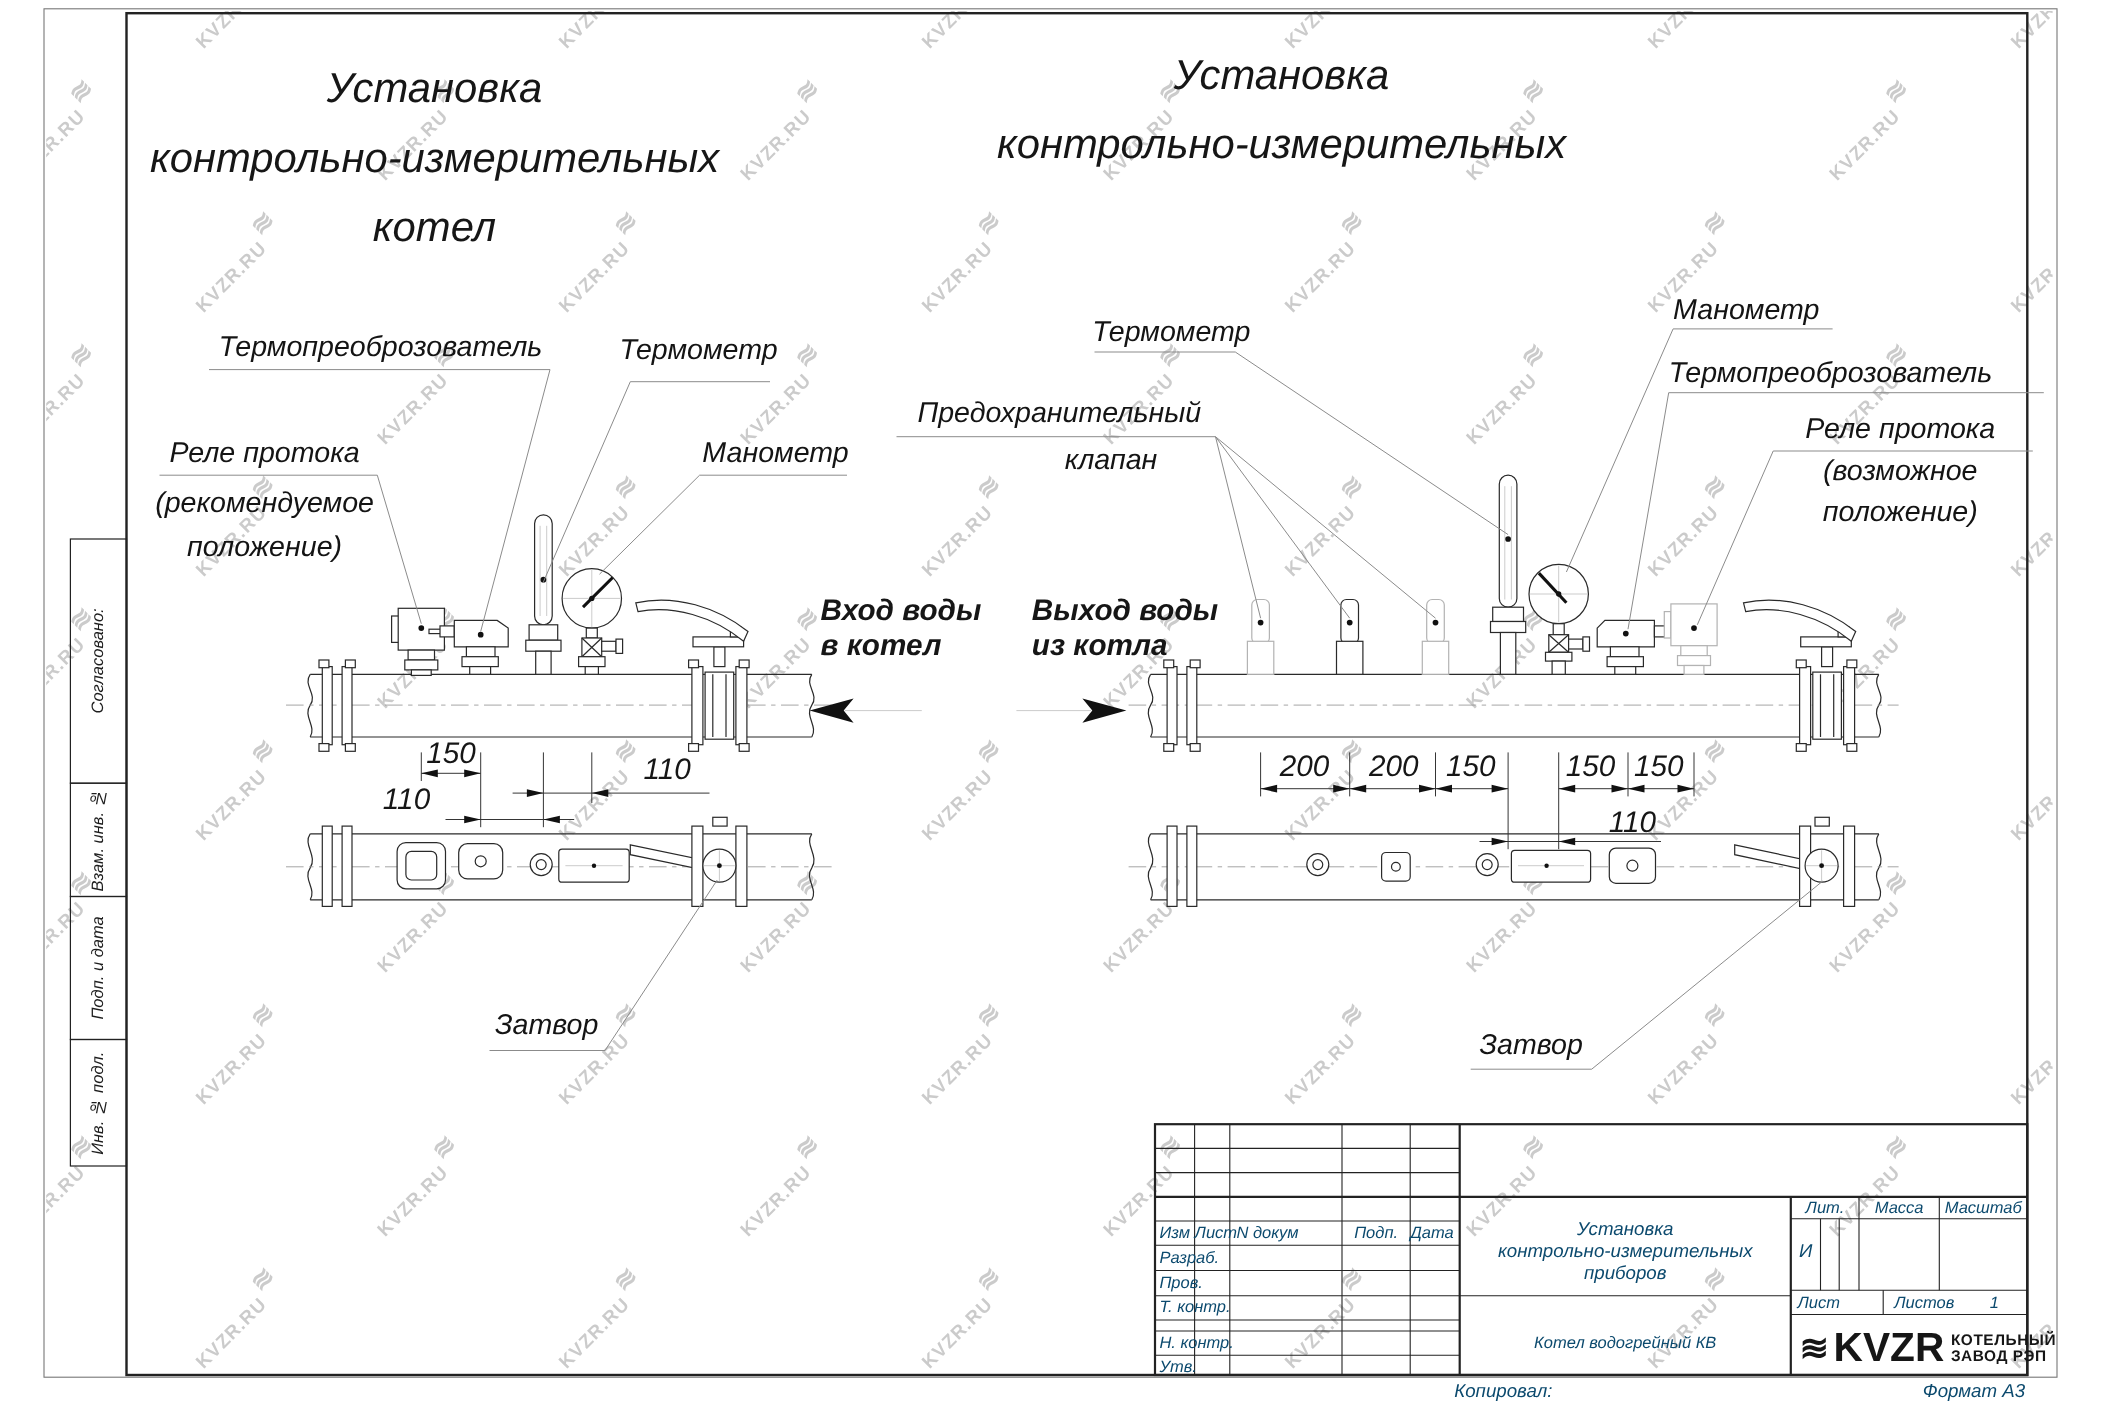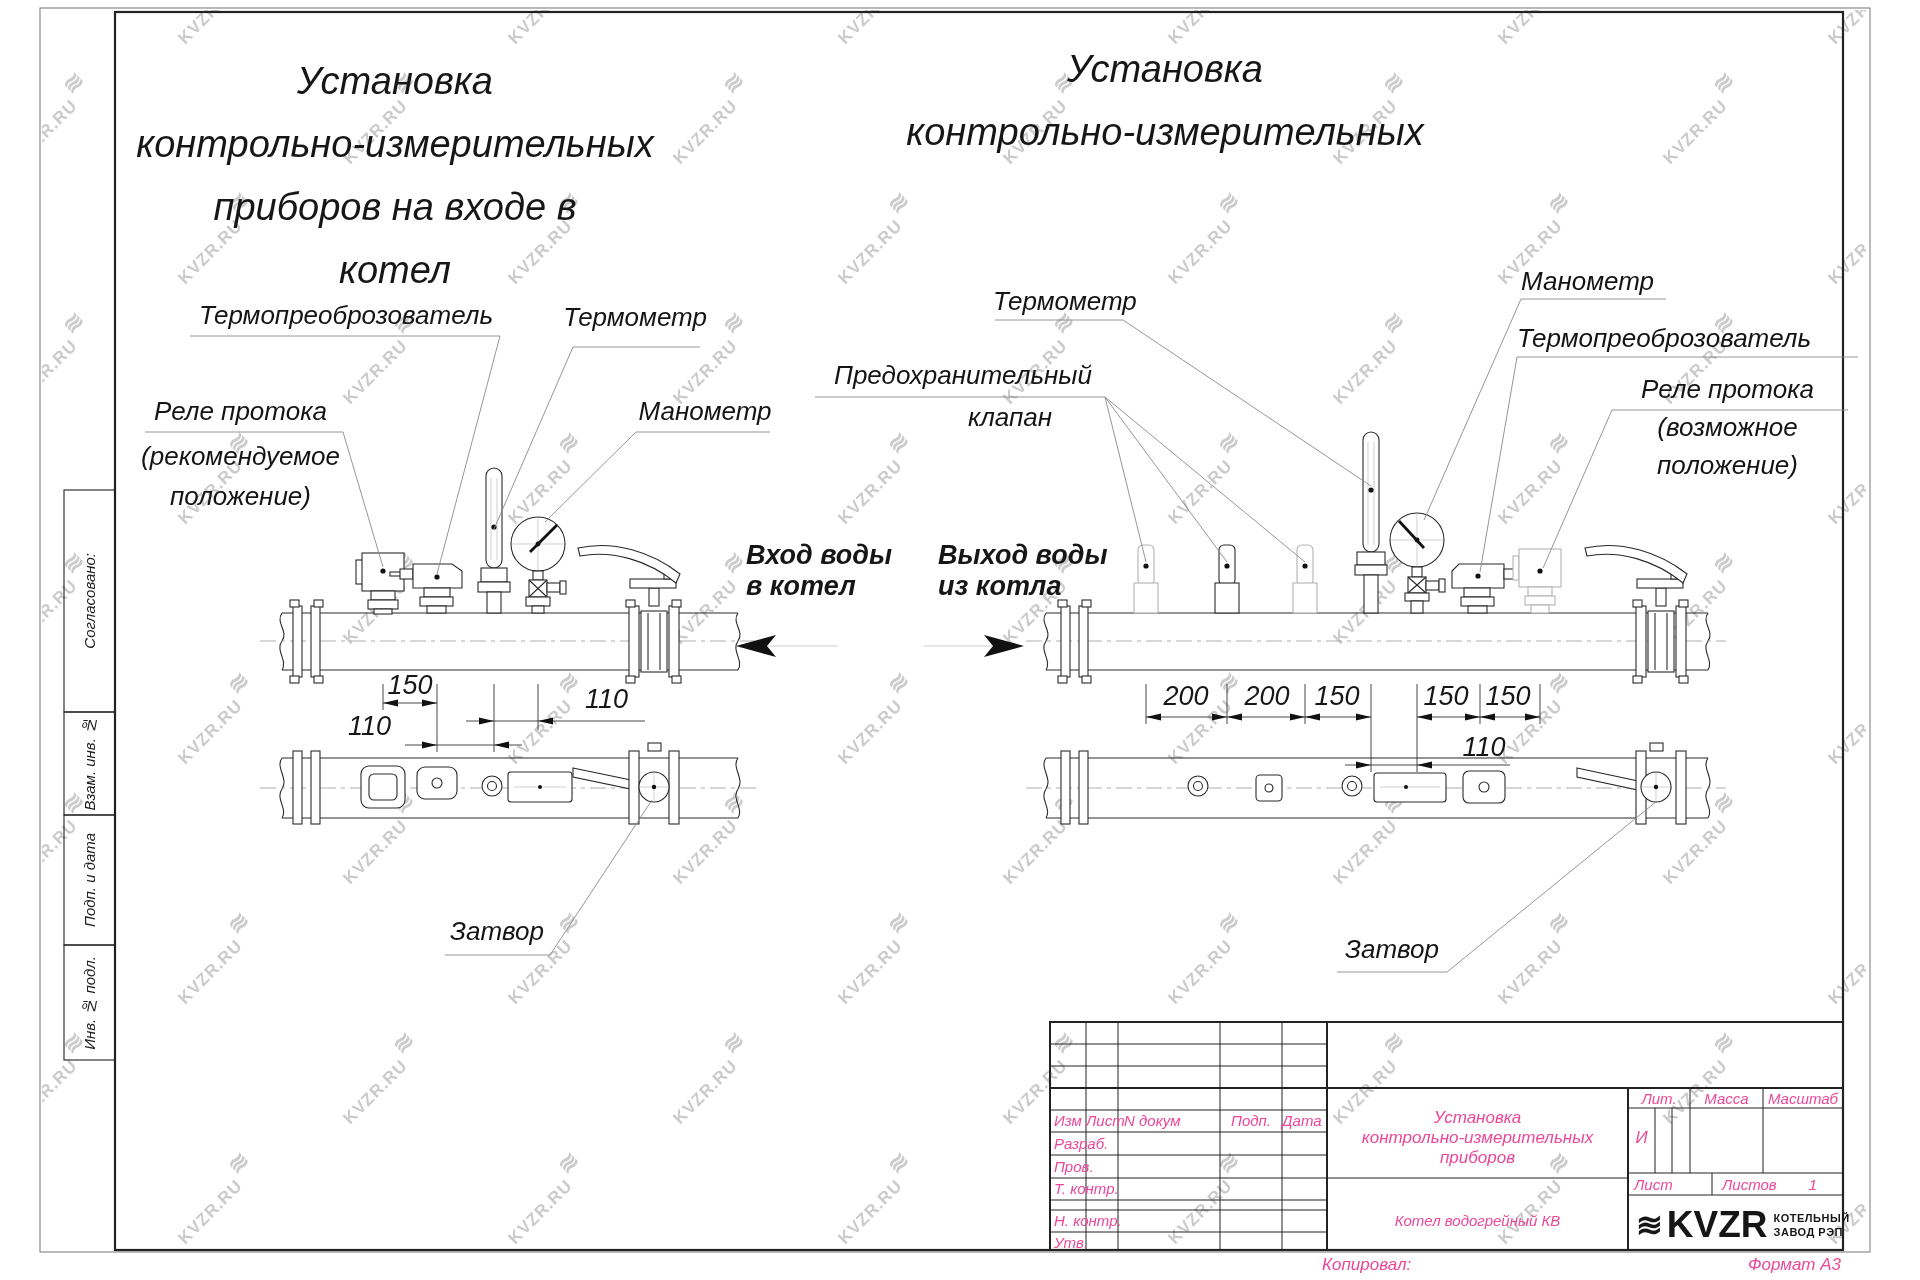--- a/index.html
+++ b/index.html
@@ -378,7 +378,6 @@
   <div class="abs ttl" style="left:115px;top:50px;width:560px">
     <div>Установка</div>
     <div>контрольно-измерительных</div>
-    <div>приборов на входе в</div>
     <div>котел</div>
   </div>
   <div class="abs ttl" style="left:885px;top:38px;width:560px">

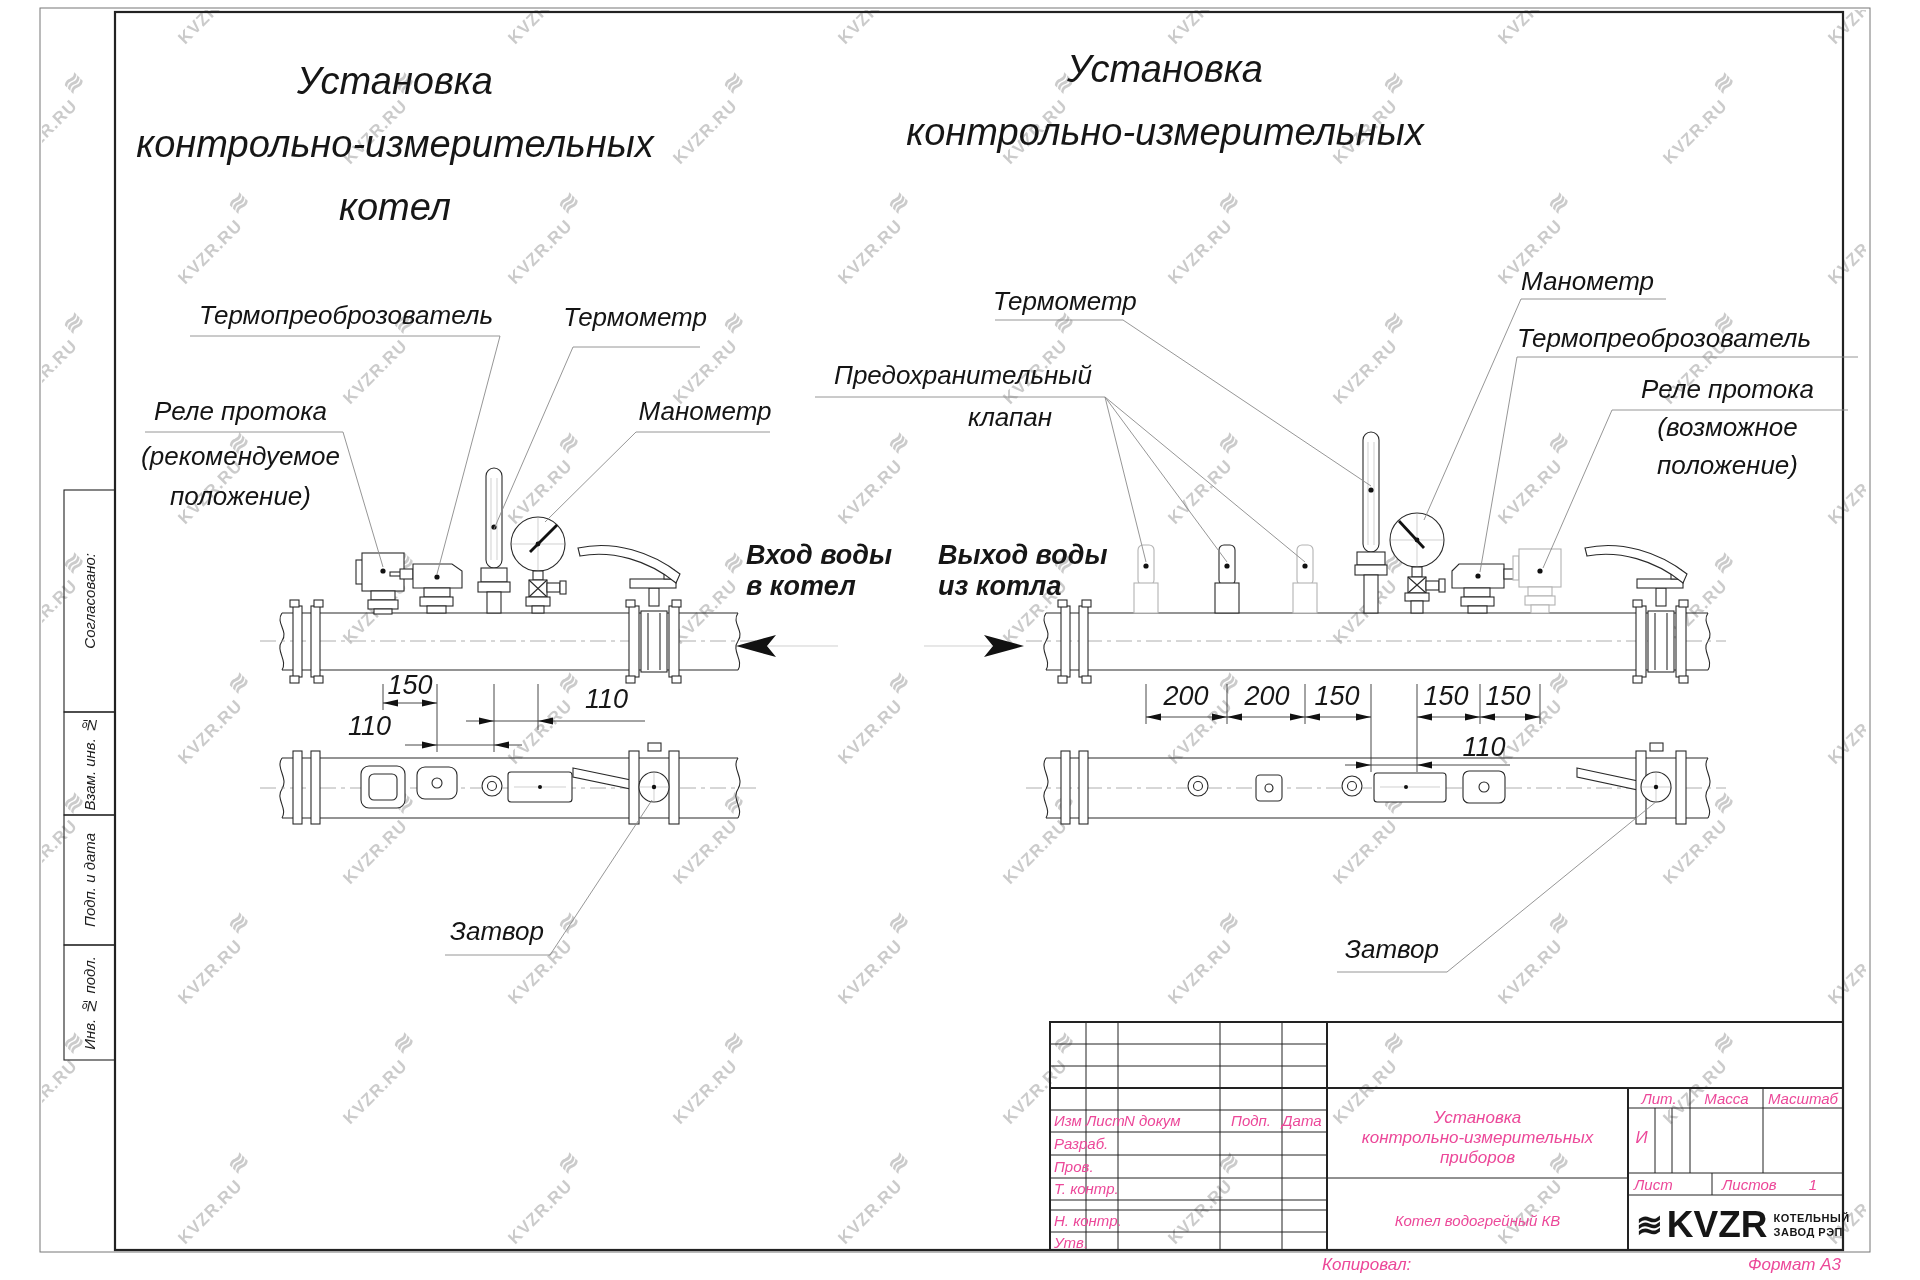--- a/index.html
+++ b/index.html
@@ -30,7 +30,7 @@
   .dim{font-style:italic;font-size:27px;font-weight:500;white-space:nowrap;}
   .mcell{display:flex;align-items:center;justify-content:center;}
   .mlab{writing-mode:vertical-rl;transform:rotate(180deg);font-style:italic;font-size:15px;white-space:nowrap;color:#1d1d1d;}
-  .tb{font-style:italic;font-size:15px;white-space:nowrap;color:#ec4899;}
+  .tb{font-style:italic;font-size:15px;white-space:nowrap;color:#0c4a6e;}
   .tbc{text-align:center;}
   .tb17{font-size:17px;}
   .tb19{font-size:15px;}

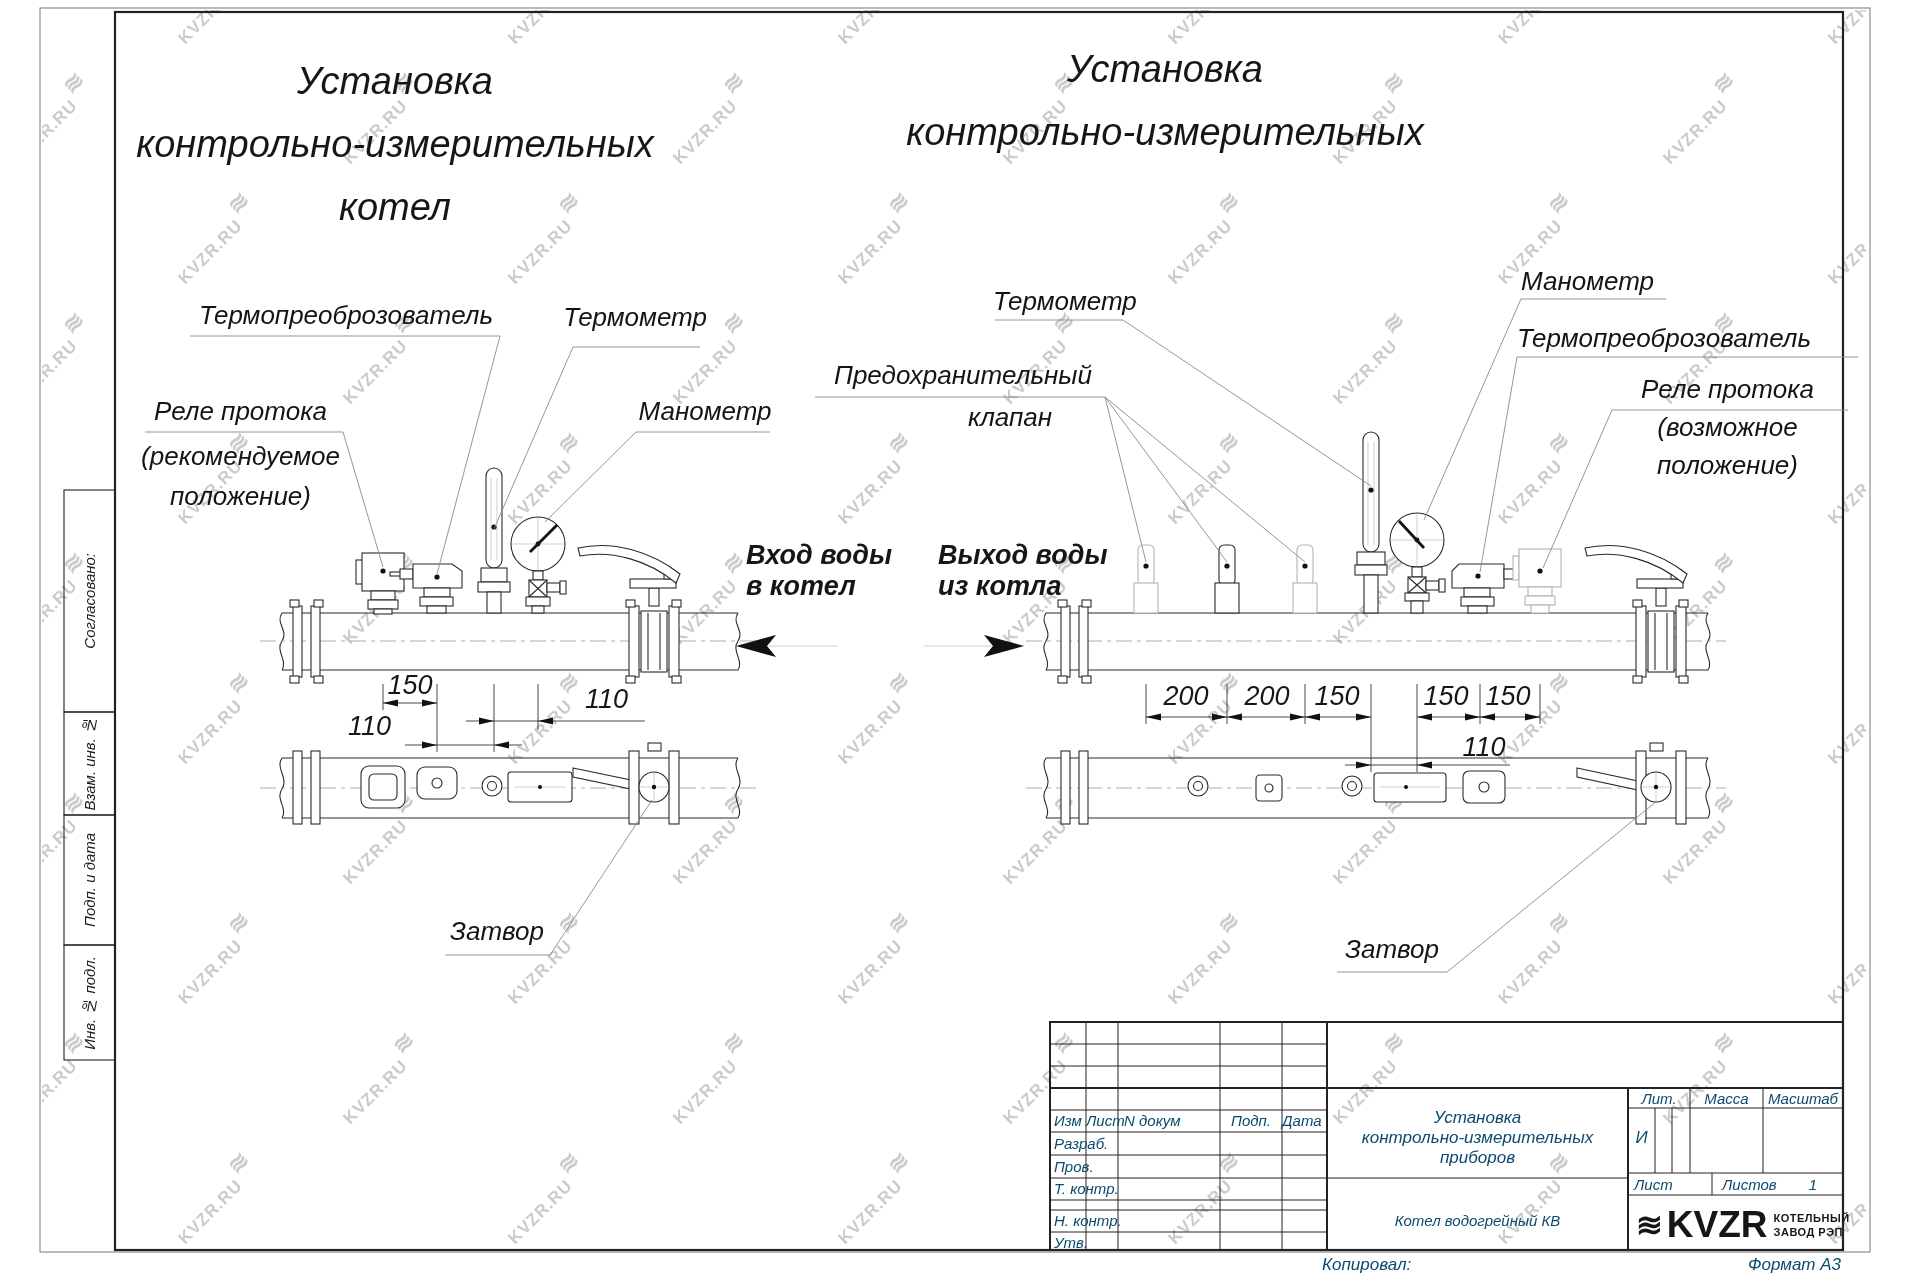--- a/index.html
+++ b/index.html
@@ -37,7 +37,7 @@
   .logo-row{display:flex;align-items:center;gap:6px;}
   .logo-ico{font-size:32px;font-weight:800;font-style:normal;letter-spacing:-2px;}
   .logo-txt{font-size:37px;font-weight:800;font-style:normal;letter-spacing:0px;text-align:center;}
-  .logo-sub{font-size:11px;font-weight:700;font-style:normal;line-height:14px;letter-spacing:0.5px;}
+  .logo-sub{font-size:14px;font-weight:700;font-style:normal;line-height:14px;letter-spacing:0.5px;}
 </style>
 </head>
 <body>

